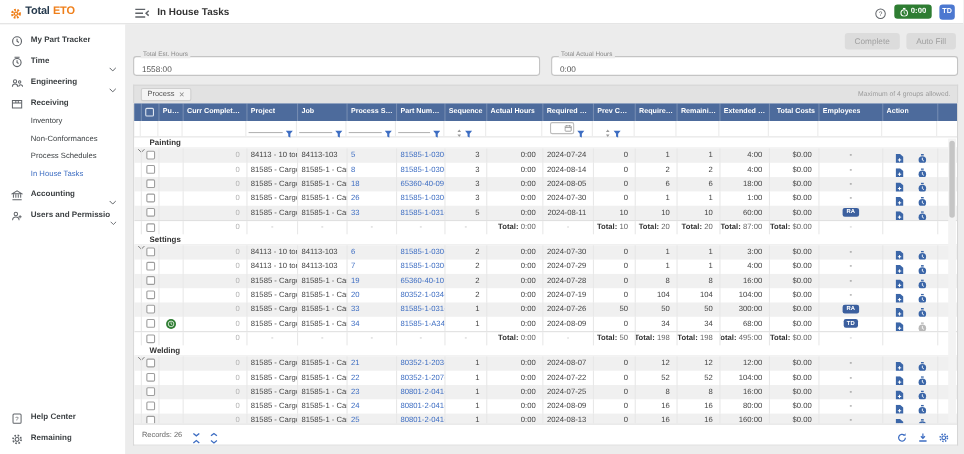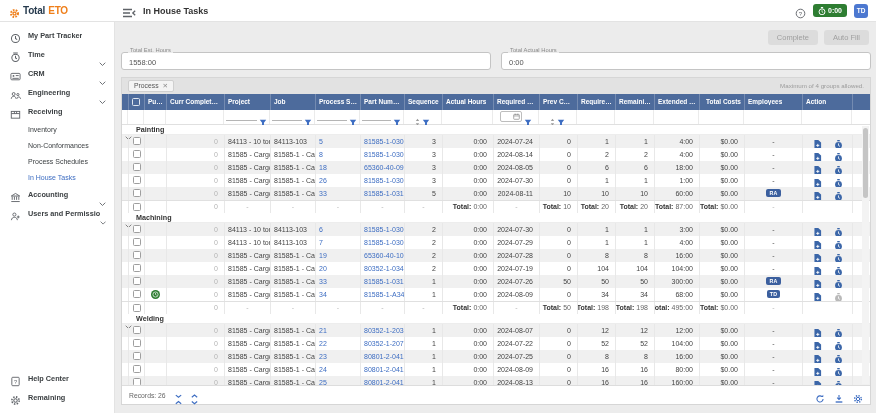--- a/index.html
+++ b/index.html
@@ -181,17 +181,6 @@
                 <path d="M6 4.2v2.2l1.5 1M3.5 1.2h5" fill="none" stroke="currentColor" stroke-width="1.1"></path>
               </svg></span>
             <span class="lbl">Time</span>
-            <span class="chev"><svg viewBox="0 0 10 6">
-                <path d="M1 1l4 4 4-4" fill="none" stroke="currentColor" stroke-width="1.3"></path>
-              </svg></span>
-          </div>
-          <div class="nav-item">
-            <span class="ic"><svg viewBox="0 0 12 12">
-                <rect x="1" y="2.6" width="10" height="7" rx="1" fill="none" stroke="currentColor"></rect>
-                <circle cx="3.8" cy="5.4" r="1" fill="currentColor"></circle>
-                <path d="M6.3 5h3.2M2.6 8h7" stroke="currentColor"></path>
-              </svg></span>
-            <span class="lbl">CRM</span>
             <span class="chev"><svg viewBox="0 0 10 6">
                 <path d="M1 1l4 4 4-4" fill="none" stroke="currentColor" stroke-width="1.3"></path>
               </svg></span>

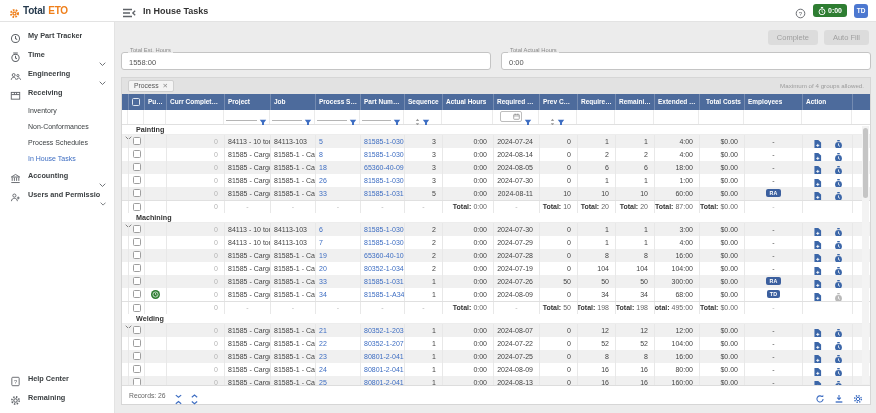--- a/index.html
+++ b/index.html
@@ -605,7 +605,7 @@
               <span class="gchev"><svg viewBox="0 0 10 6">
                   <path d="M1 1l4 4 4-4" fill="none" stroke="currentColor" stroke-width="1.3"></path>
                 </svg></span>
-              <span class="gname">Machining</span>
+              <span class="gname">Settings</span>
             </div>
             <div class="grow alt">
               <div class="gcell " style="width: 6px; flex: 0 0 6px;"></div>

